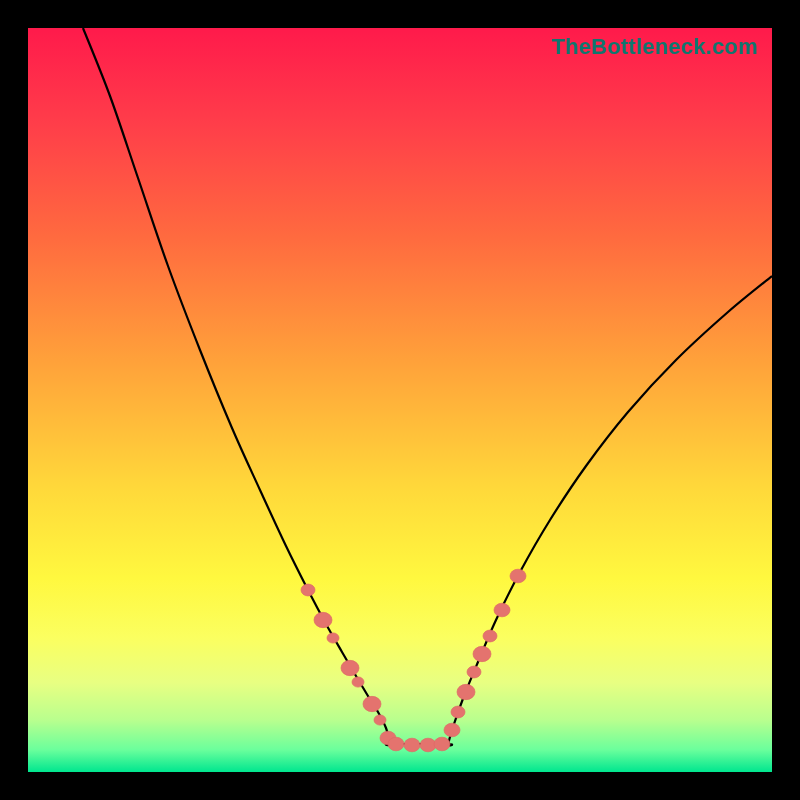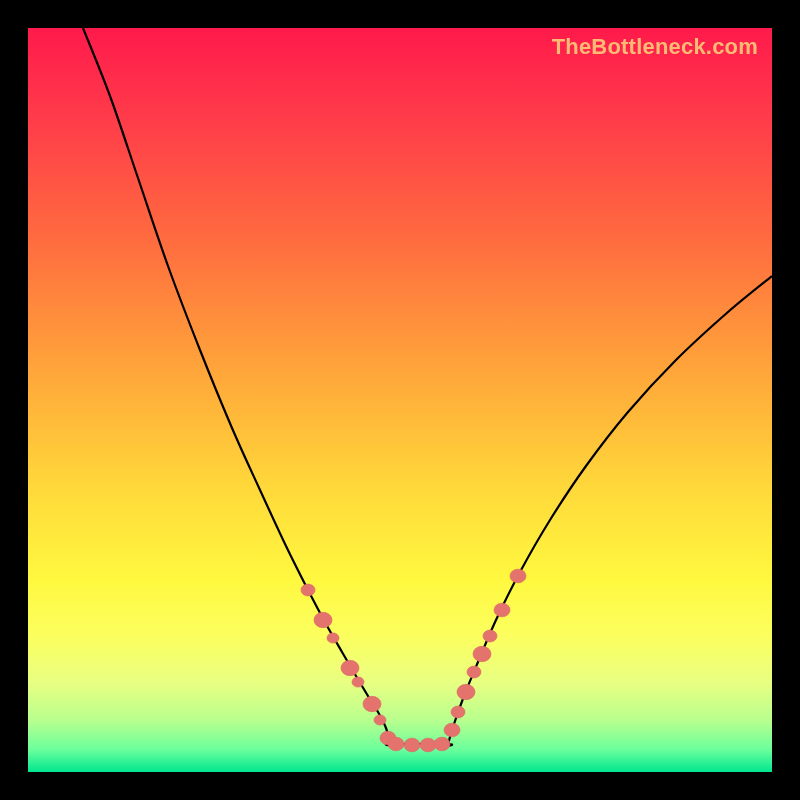--- a/index.html
+++ b/index.html
@@ -29,7 +29,7 @@
     font-family: Arial, Helvetica, sans-serif;
     font-size: 22px;
     font-weight: 600;
-    color: #fdba74;
+    color: #0f766e;
     letter-spacing: 0.2px;
   }
   svg.curves {

